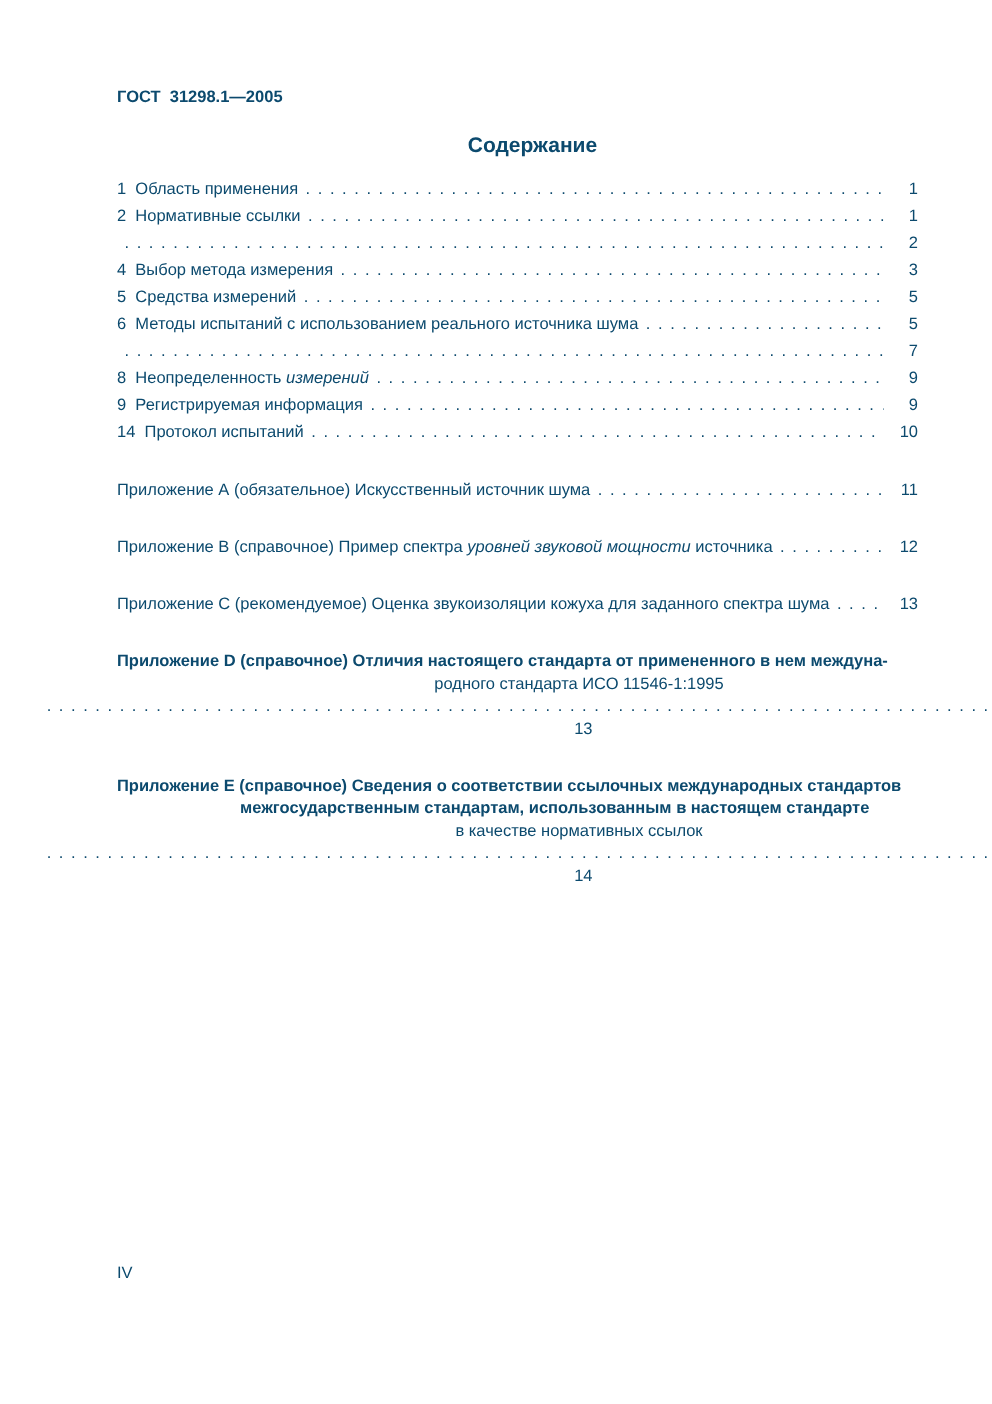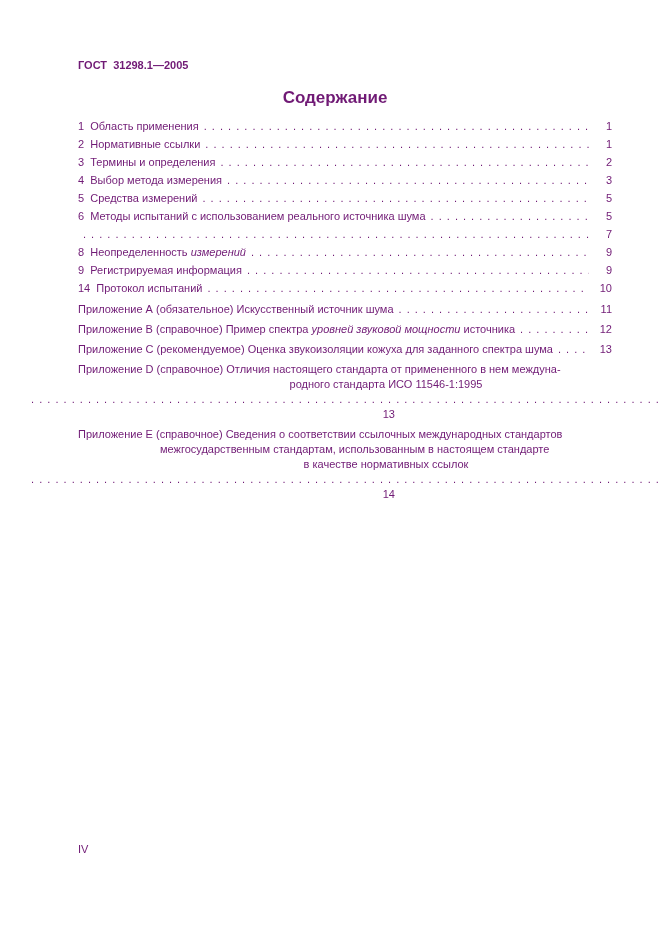--- a/index.html
+++ b/index.html
@@ -10,7 +10,7 @@
     height: 936px;
     background: #ffffff;
     font-family: "Liberation Sans", sans-serif;
-    color: #701a75;
+    color: #0c4a6e;
     overflow: hidden;
   }
   .doc-header {

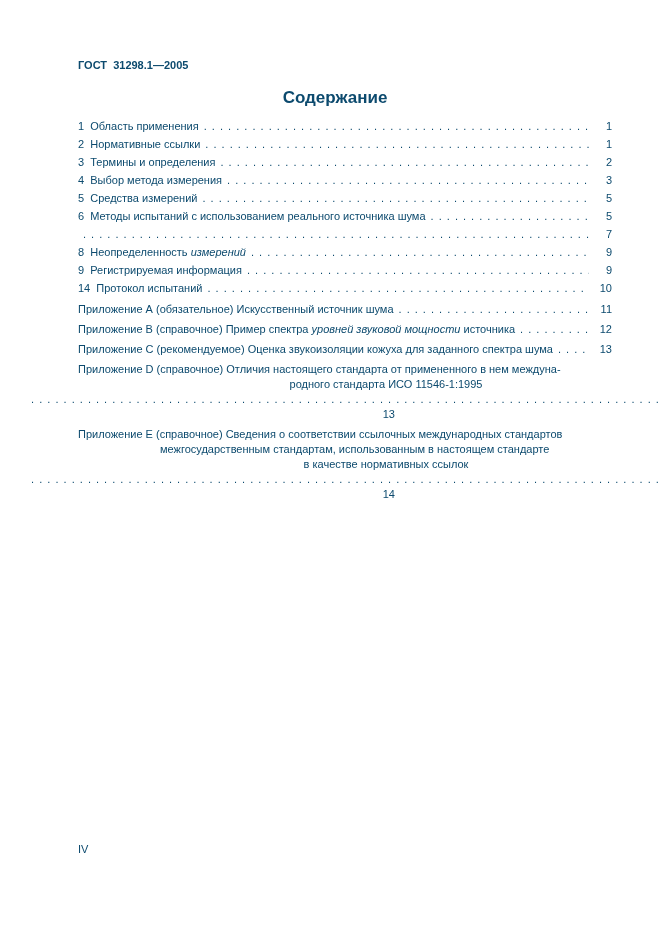--- a/index.html
+++ b/index.html
@@ -23,11 +23,11 @@
   }
   .title {
     position: absolute;
-    left: 68px;
+    left: 88px;
     top: 88px;
     width: 534px;
     text-align: center;
-    font-size: 17px;
+    font-size: 14px;
     font-weight: bold;
   }
   .toc {

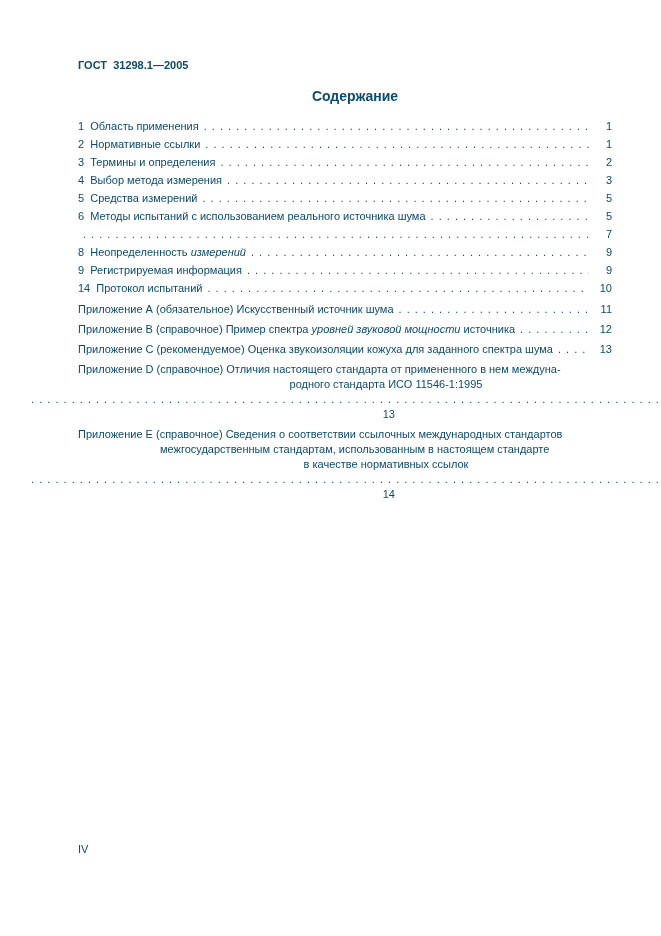--- a/index.html
+++ b/index.html
@@ -87,7 +87,6 @@
     </div>
 
     <div class="row item">
-      <span class="t">3  Термины и определения</span>
       <span class="leader"></span>
       <span class="pg">2</span>
     </div>

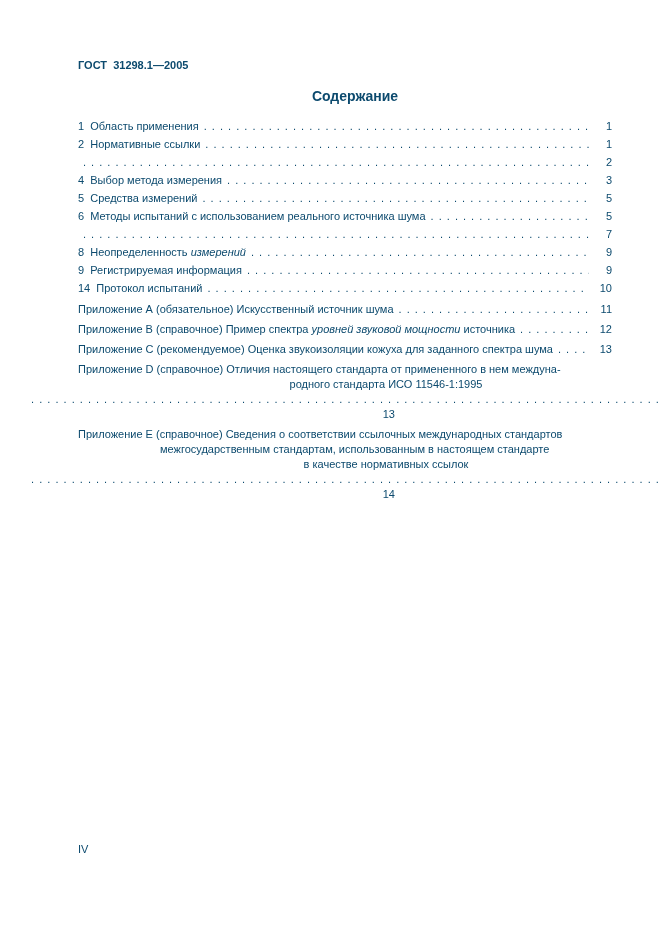--- a/index.html
+++ b/index.html
@@ -53,7 +53,7 @@
   }
   .pg { min-width: 18px; text-align: right; white-space: pre; }
   .item { line-height: 18px; }
-  .app  { line-height: 15px; margin-top: 5px; }
+  .app  { line-height: 15px; margin-top: 23px; }
   .app .plain { white-space: pre; }
   .cont { padding-left: 82px; flex-direction: column; }
   .footer {

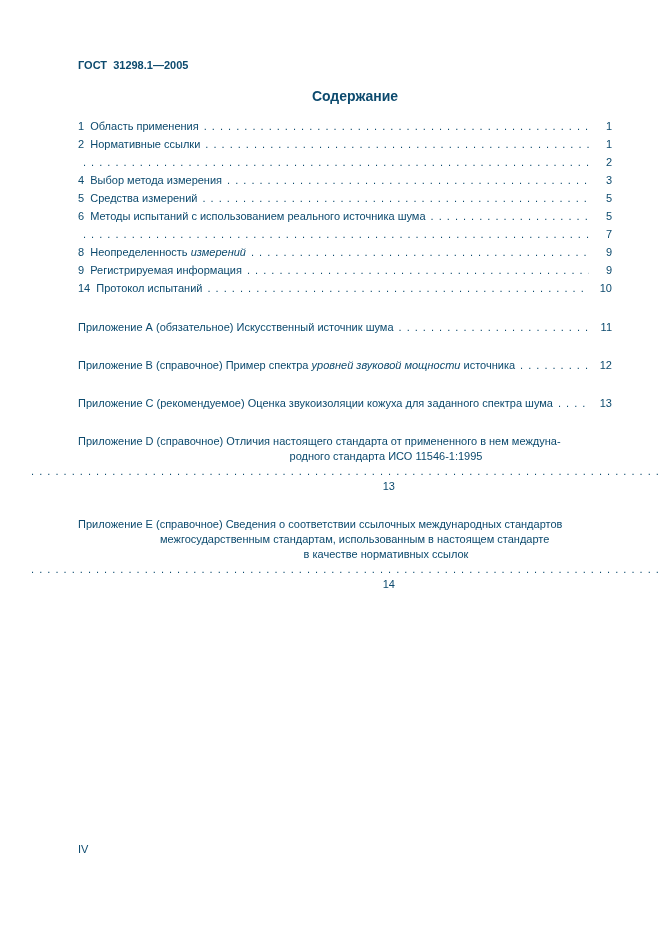--- a/index.html
+++ b/index.html
@@ -54,7 +54,7 @@
   .pg { min-width: 18px; text-align: right; white-space: pre; }
   .item { line-height: 18px; }
   .app  { line-height: 15px; margin-top: 23px; }
-  .app .plain { white-space: pre; }
+  .app .plain { white-space: pre; font-weight: bold; }
   .cont { padding-left: 82px; flex-direction: column; }
   .footer {
     position: absolute;

